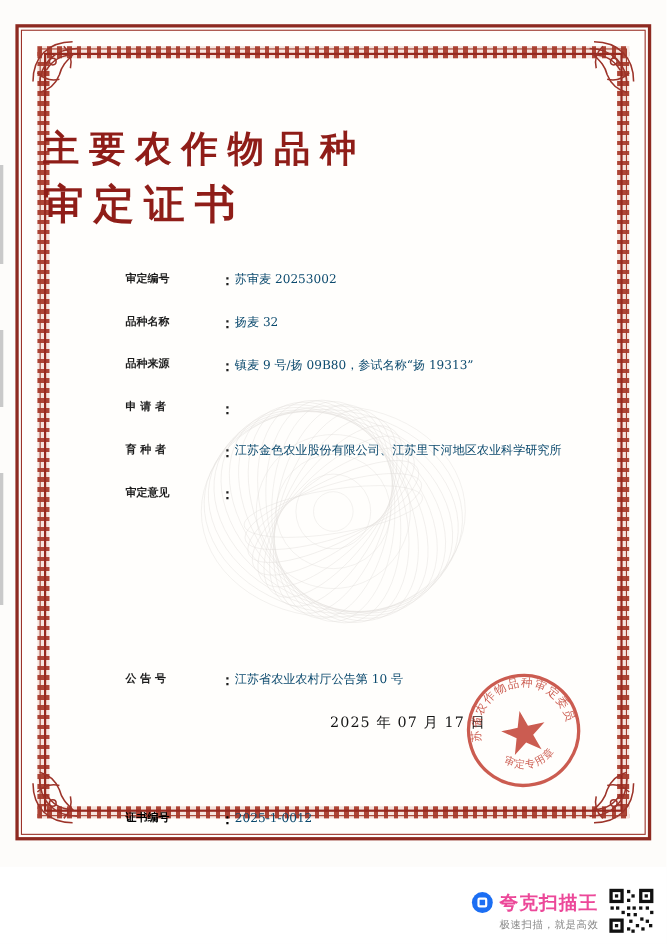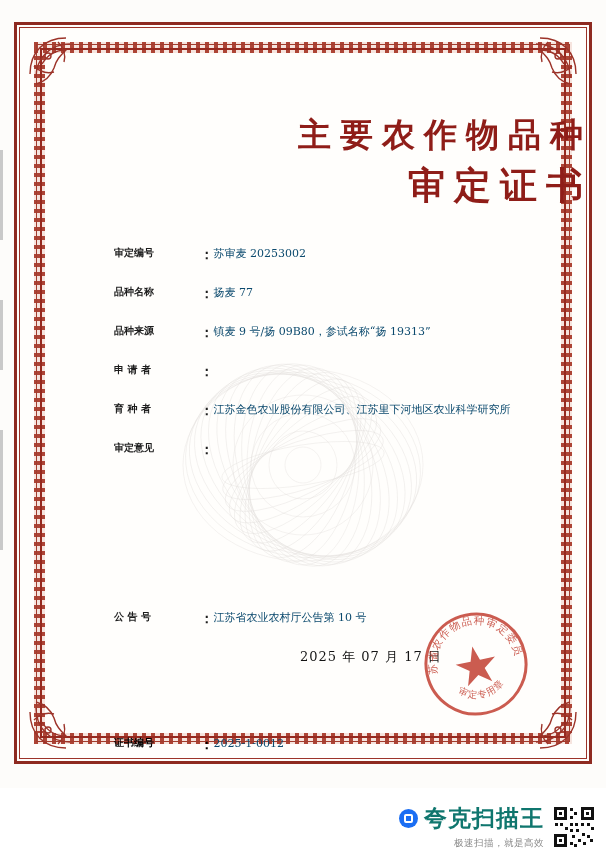--- a/index.html
+++ b/index.html
@@ -99,7 +99,7 @@
     position: absolute;
     left: 16px; right: 0;
     top: 92px;
-    text-align: right;
+    text-align: left;
   }
   .title-line1, .title-line2 {
     color: #8f1d18;

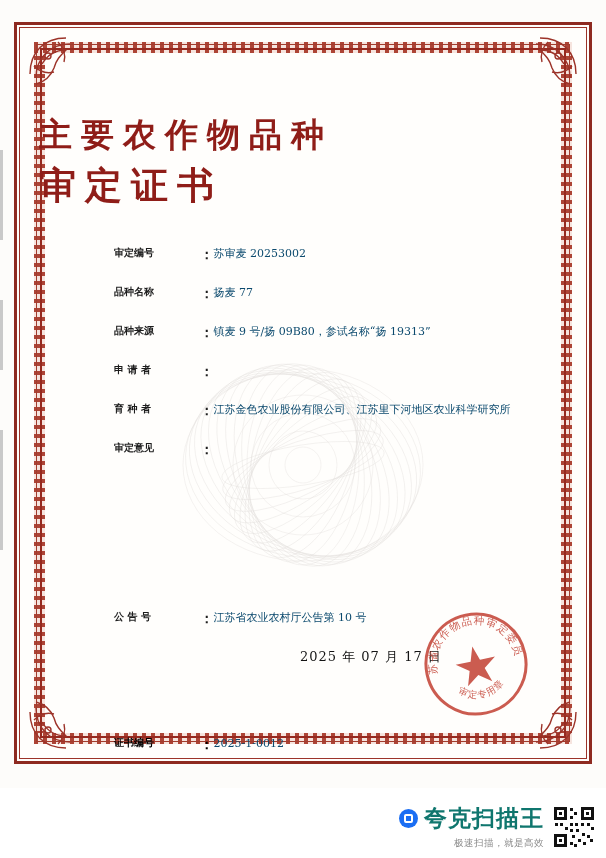--- a/index.html
+++ b/index.html
@@ -361,7 +361,7 @@
       <div class="field-row">
         <div class="field-label">品种名称</div>
         <div class="field-colon">：</div>
-        <div class="field-value">扬麦 77</div>
+        <div class="field-value">扬麦 32</div>
       </div>
 
       <div class="field-row">

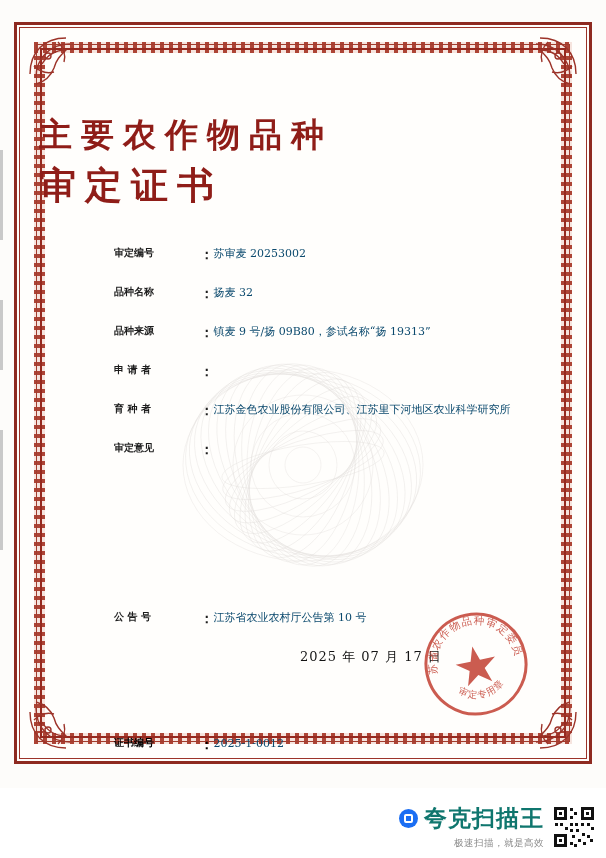--- a/index.html
+++ b/index.html
@@ -223,9 +223,9 @@
   }
   .scan-name {
     font-family: "DejaVu Sans", sans-serif;
-    font-size: 23px;
+    font-size: 17px;
     font-weight: 700;
-    color: #0f766e;
+    color: #ec4899;
     letter-spacing: 1px;
   }
   .scan-slogan {

